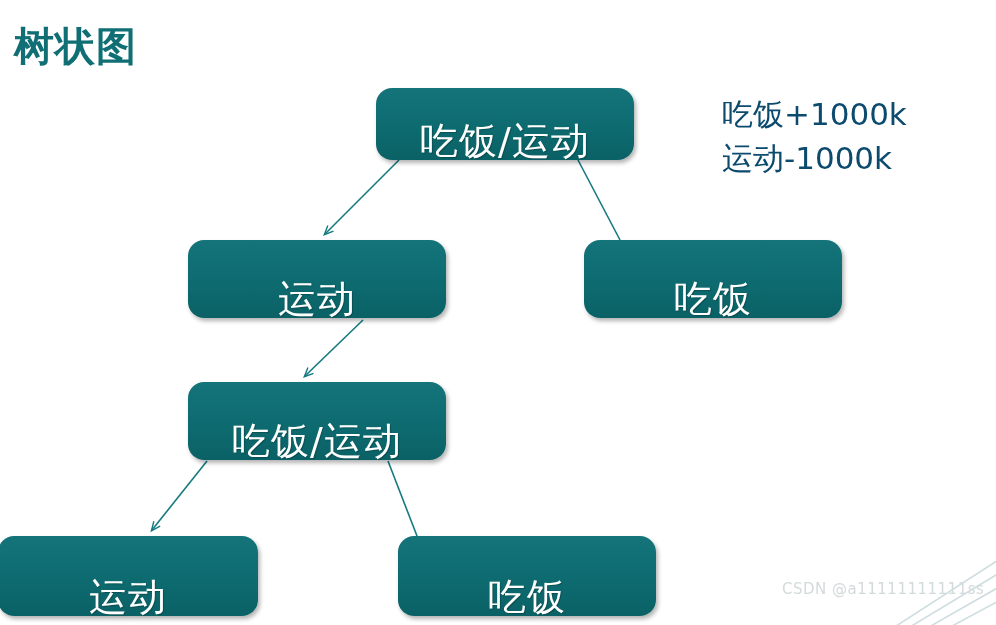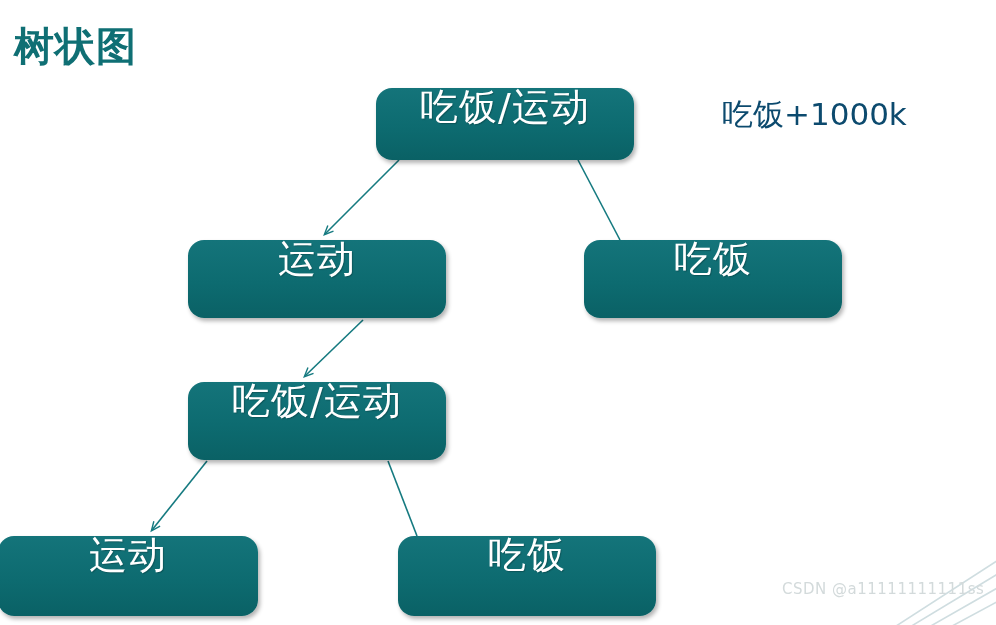--- a/index.html
+++ b/index.html
@@ -52,7 +52,7 @@
     border-radius: 16px;
     box-shadow: 2px 3px 4px rgba(0,0,0,0.30);
     display: flex;
-    align-items: flex-start;
+    align-items: flex-end;
     justify-content: center;
     box-sizing: border-box;
   }

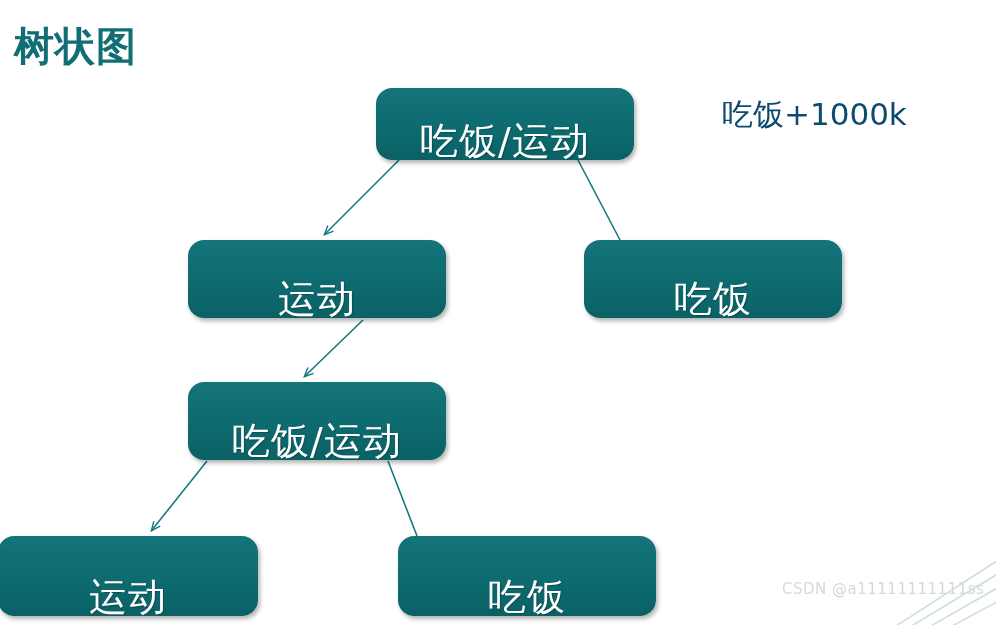--- a/index.html
+++ b/index.html
@@ -171,6 +171,7 @@
 
   <div class="annotation">
     <span class="ann-line">吃饭+1000k</span>
+    <span class="ann-line">运动-1000k</span>
   </div>
 
   <div class="watermark">CSDN @a11111111111ss</div>

